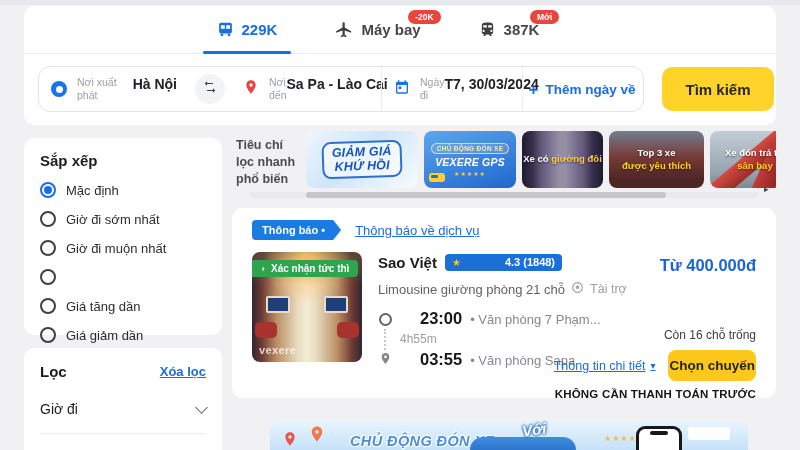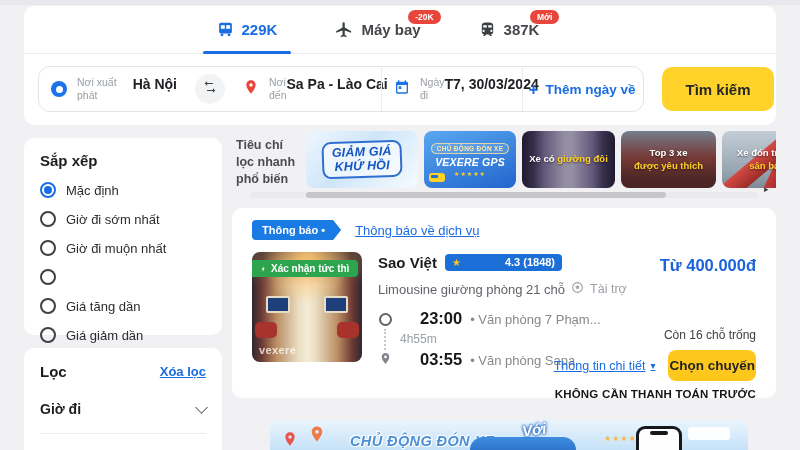--- a/index.html
+++ b/index.html
@@ -64,7 +64,7 @@
   .b2-stars{font-size:6px;color:#ffd028;letter-spacing:1px;}
   .b2-bus{position:absolute;left:5px;bottom:6px;width:16px;height:9px;background:#ffd028;border-radius:3px;}
   .b2-bus::after{content:"";position:absolute;left:2px;top:2px;width:7px;height:3px;background:#2a6fc4;border-radius:1px;}
-  .b3{width:93px;background:
+  .b3{width:81px;background:
       linear-gradient(180deg,rgba(20,16,40,.35),rgba(20,16,40,.35)),
       linear-gradient(90deg,#241f33 0%,#4a4160 13%,#8d80a8 24%,#d9d2e6 46%,#d9d2e6 54%,#8d80a8 76%,#4a4160 87%,#241f33 100%); text-align: right;}
   .b4{width:95px;background:

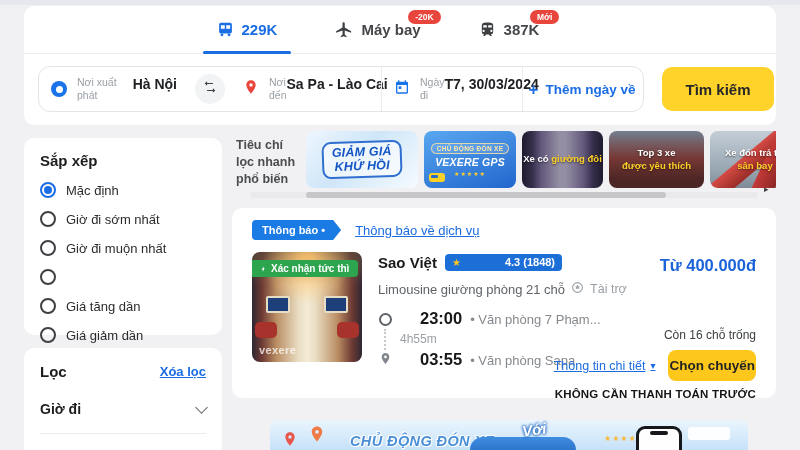--- a/index.html
+++ b/index.html
@@ -48,7 +48,7 @@
   .filter-card{position:absolute;left:24px;top:348px;width:198px;height:130px;background:#fff;border-radius:10px;padding:15px 16px;box-sizing:border-box;}
   .filter-head{display:flex;justify-content:space-between;align-items:center;}
   .clear-link{font-size:13px;font-weight:700;color:#1a6de3;text-decoration:underline;cursor:pointer;}
-  .filter-group{display:flex;justify-content:space-between;align-items:center;margin-top:21px;font-size:14px;font-weight:700;color:#1c1d1f;cursor:pointer;}
+  .filter-group{display:flex;justify-content:space-between;align-items:center;margin-top:21px;font-size:14px;font-weight:400;color:#1c1d1f;cursor:pointer;}
   .fdiv{border-top:1px solid #ececee;margin-top:16px;}
   .chev{width:8px;height:8px;border-right:1.8px solid #5f6368;border-bottom:1.8px solid #5f6368;transform:rotate(45deg);margin-top:-4px;}
 

